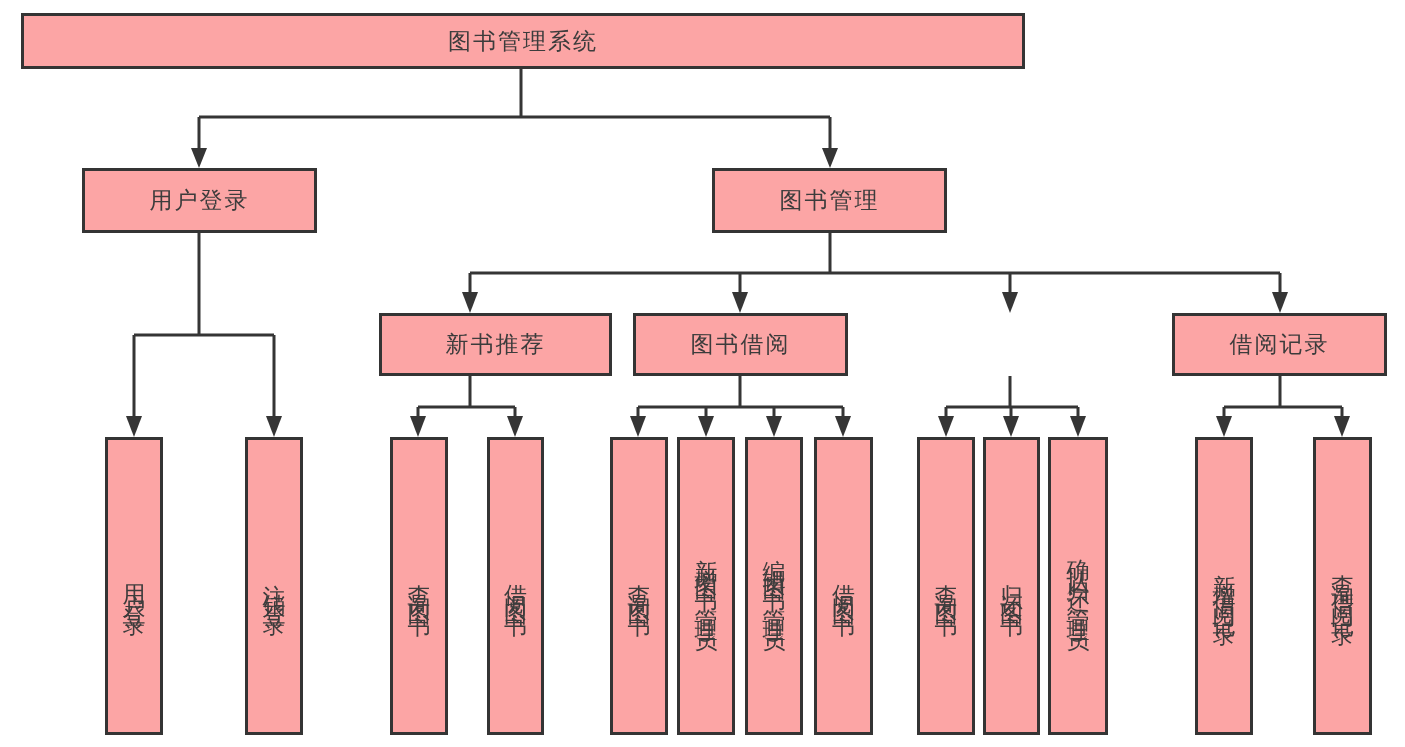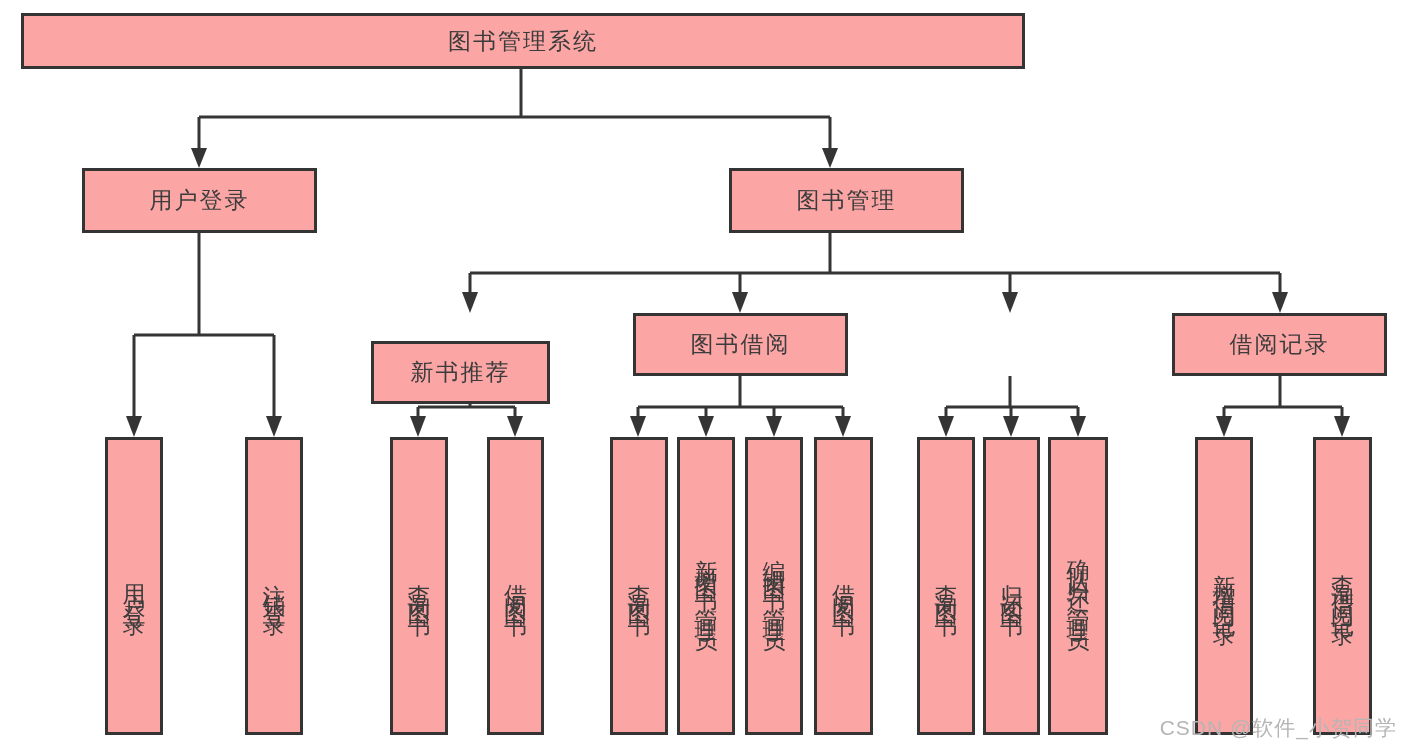--- a/index.html
+++ b/index.html
@@ -78,7 +78,7 @@
   <div class="node h" style="left:82px; top:168px; width:235px; height:65px;">
     <span class="label">用户登录</span>
   </div>
-  <div class="node h" style="left:712px; top:168px; width:235px; height:65px;margin-left:17px;">
+  <div class="node h" style="left:712px; top:168px; width:235px; height:65px;">
     <span class="label">图书管理</span>
   </div>
 

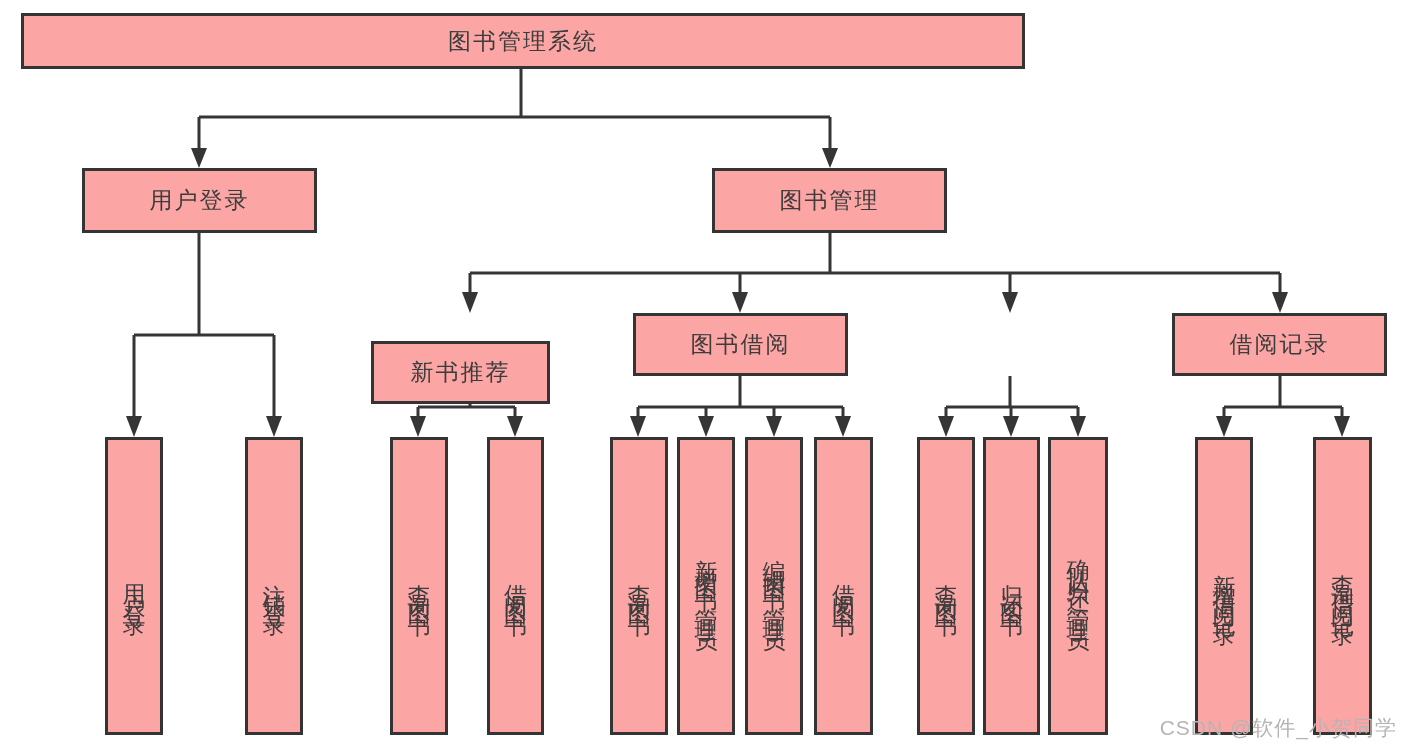--- a/index.html
+++ b/index.html
@@ -82,7 +82,7 @@
     <span class="label">图书管理</span>
   </div>
 
-  <div class="node h" style="left:371px; top:313px; width:179px; height:63px;margin-top:28px;">
+  <div class="node h" style="left:379px; top:313px; width:233px; height:63px;">
     <span class="label">新书推荐</span>
   </div>
   <div class="node h" style="left:633px; top:313px; width:215px; height:63px;">

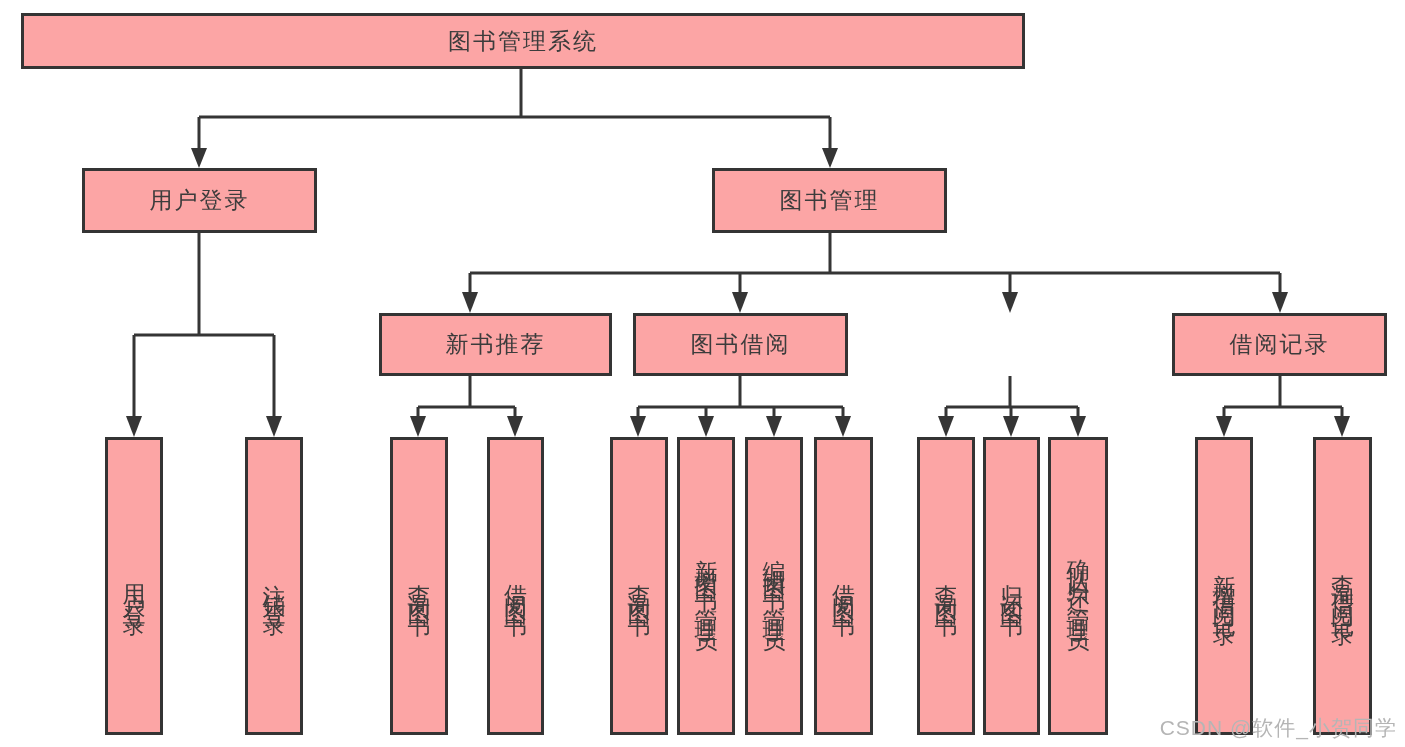--- a/index.html
+++ b/index.html
@@ -136,7 +136,6 @@
     <span class="label">查询借阅记录</span>
   </div>
 
-  <div class="watermark">CSDN @软件_小贺同学</div>
 
 </div>
 

